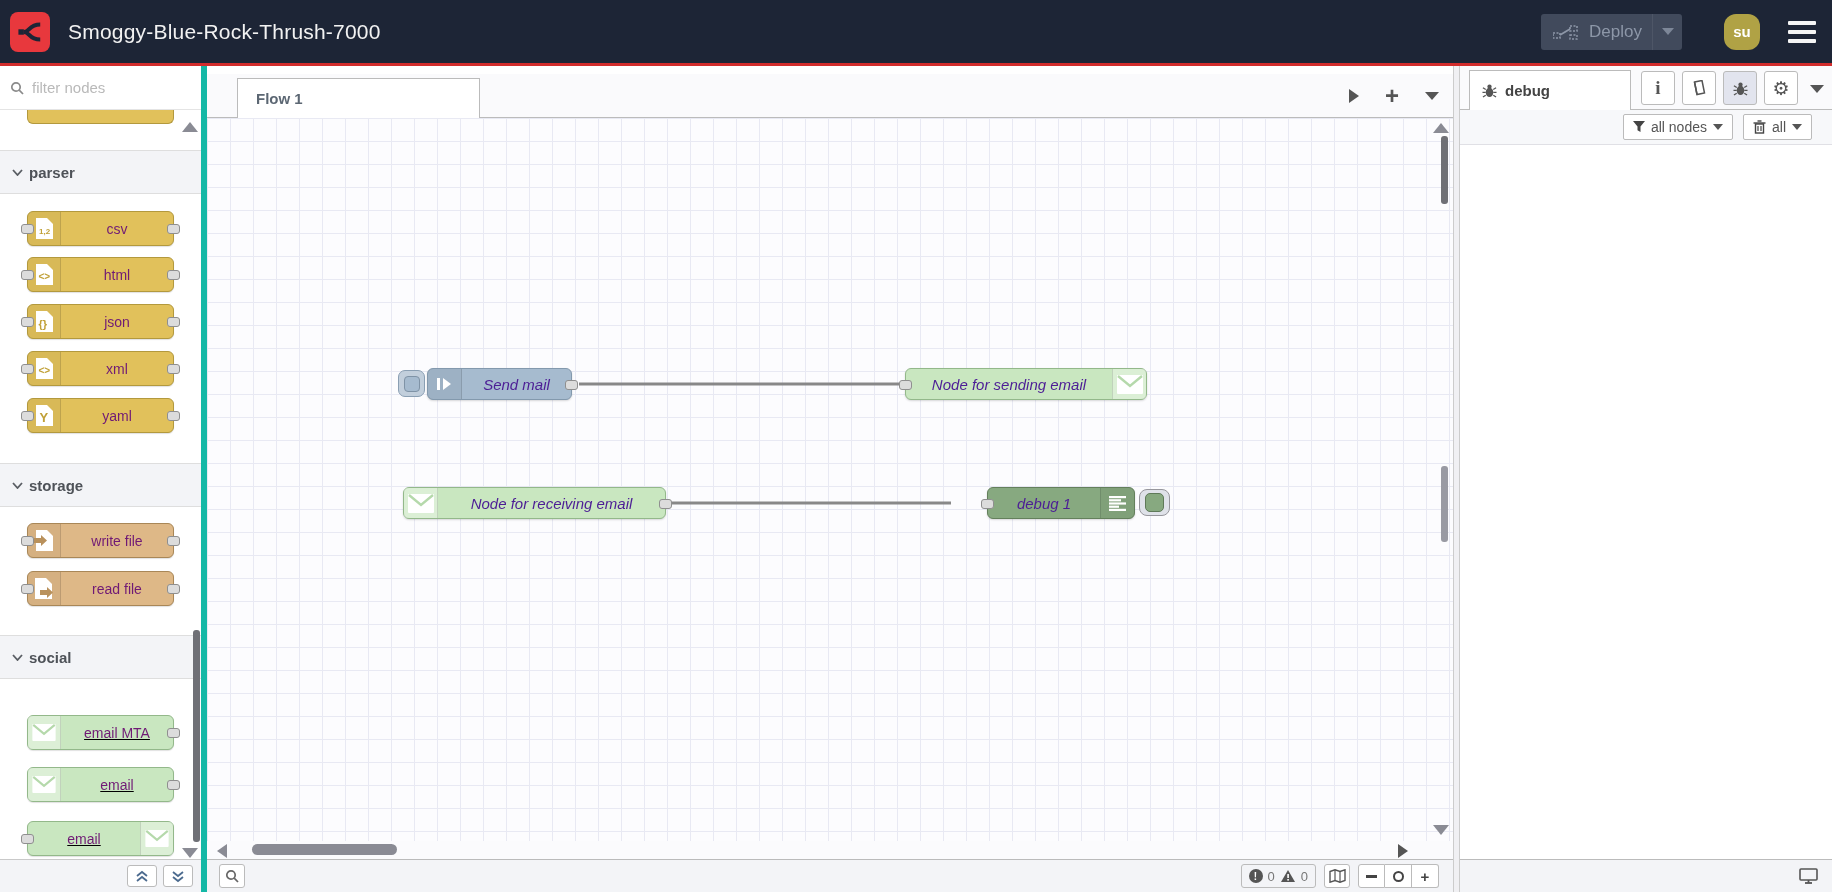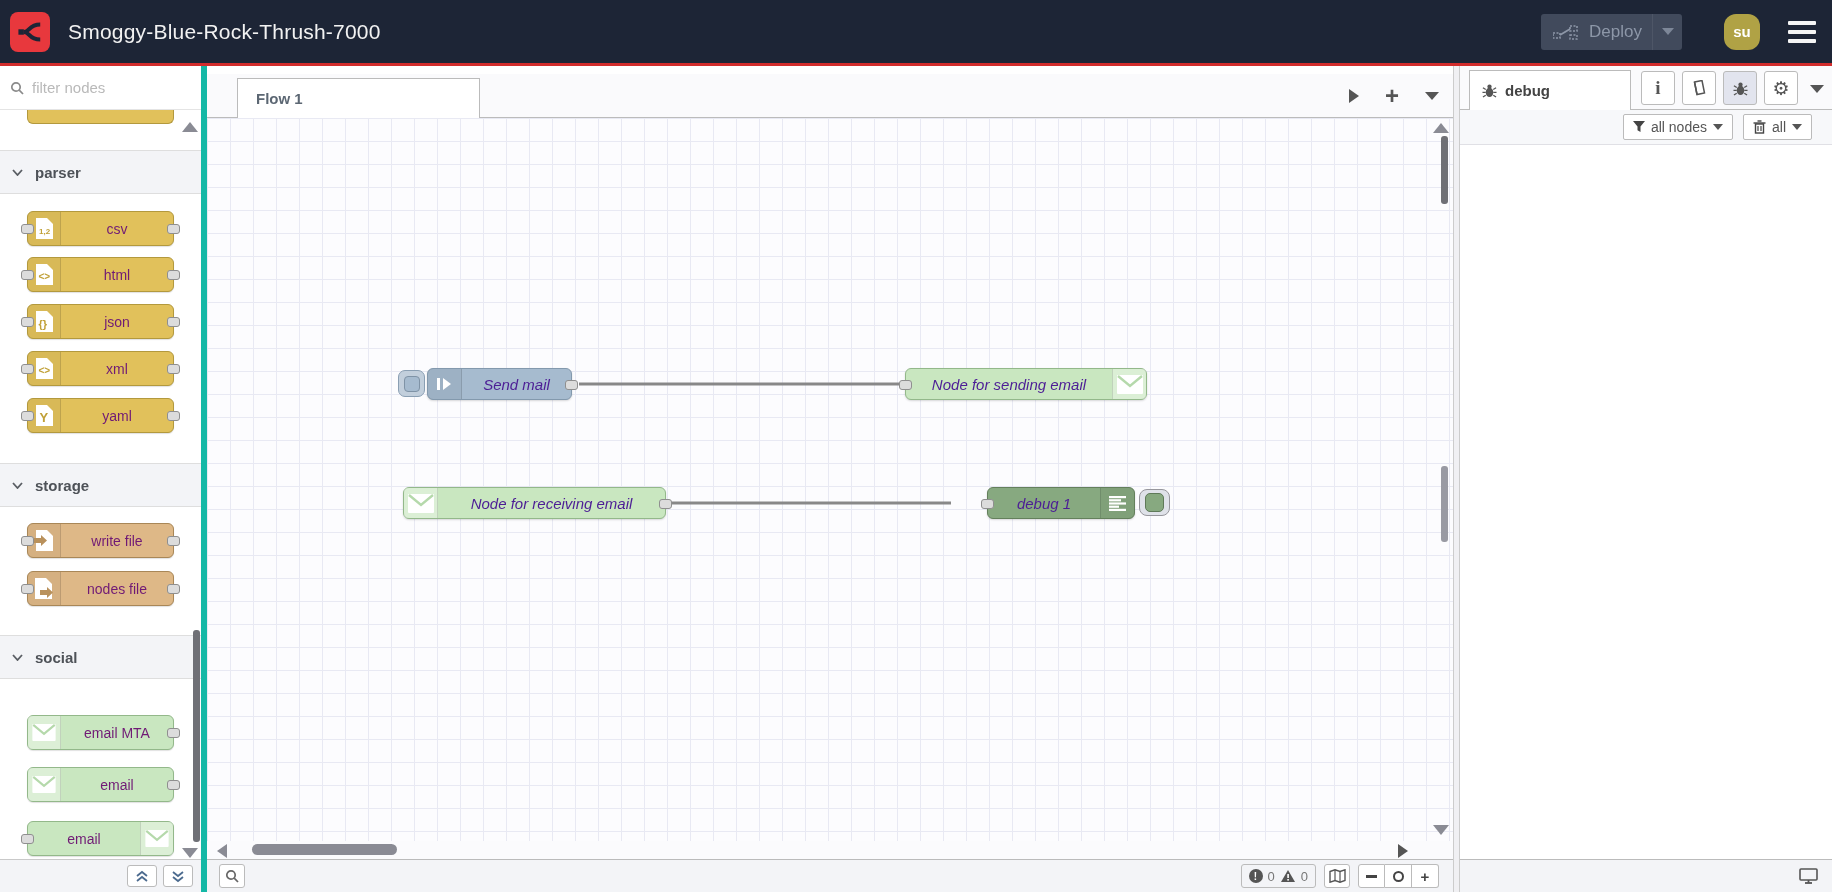--- a/index.html
+++ b/index.html
@@ -27,7 +27,7 @@
   .palette-search input { border:none; outline:none; font-size:15px; color:#555; width:150px; font-family:"Liberation Sans",sans-serif; }
   .palette-search input::placeholder { color:#b9b9b9; }
   .palette-content { position:relative; flex:1; overflow:hidden; }
-  .cat-header { position:absolute; left:0; right:0; height:44px; background:#f3f4f7; border-top:1px solid #dedede; border-bottom:1px solid #dedede; display:flex; align-items:center; padding-left:12px; gap:12px; }
+  .cat-header { position:absolute; left:0; right:0; height:44px; background:#f3f4f7; border-top:1px solid #dedede; border-bottom:1px solid #dedede; display:flex; align-items:center; padding-left:12px; gap:6px; }
   .cat-header .cat-label { font-size:15px; font-weight:bold; color:#4e5258; }
   .pnode { position:absolute; left:27px; width:147px; height:35px; border-radius:6px; display:flex; box-shadow:0 1px 1px rgba(0,0,0,0.12); }
   .pnode .plabel { flex:1; display:flex; align-items:center; justify-content:center; font-size:14px; color:#701a75; }

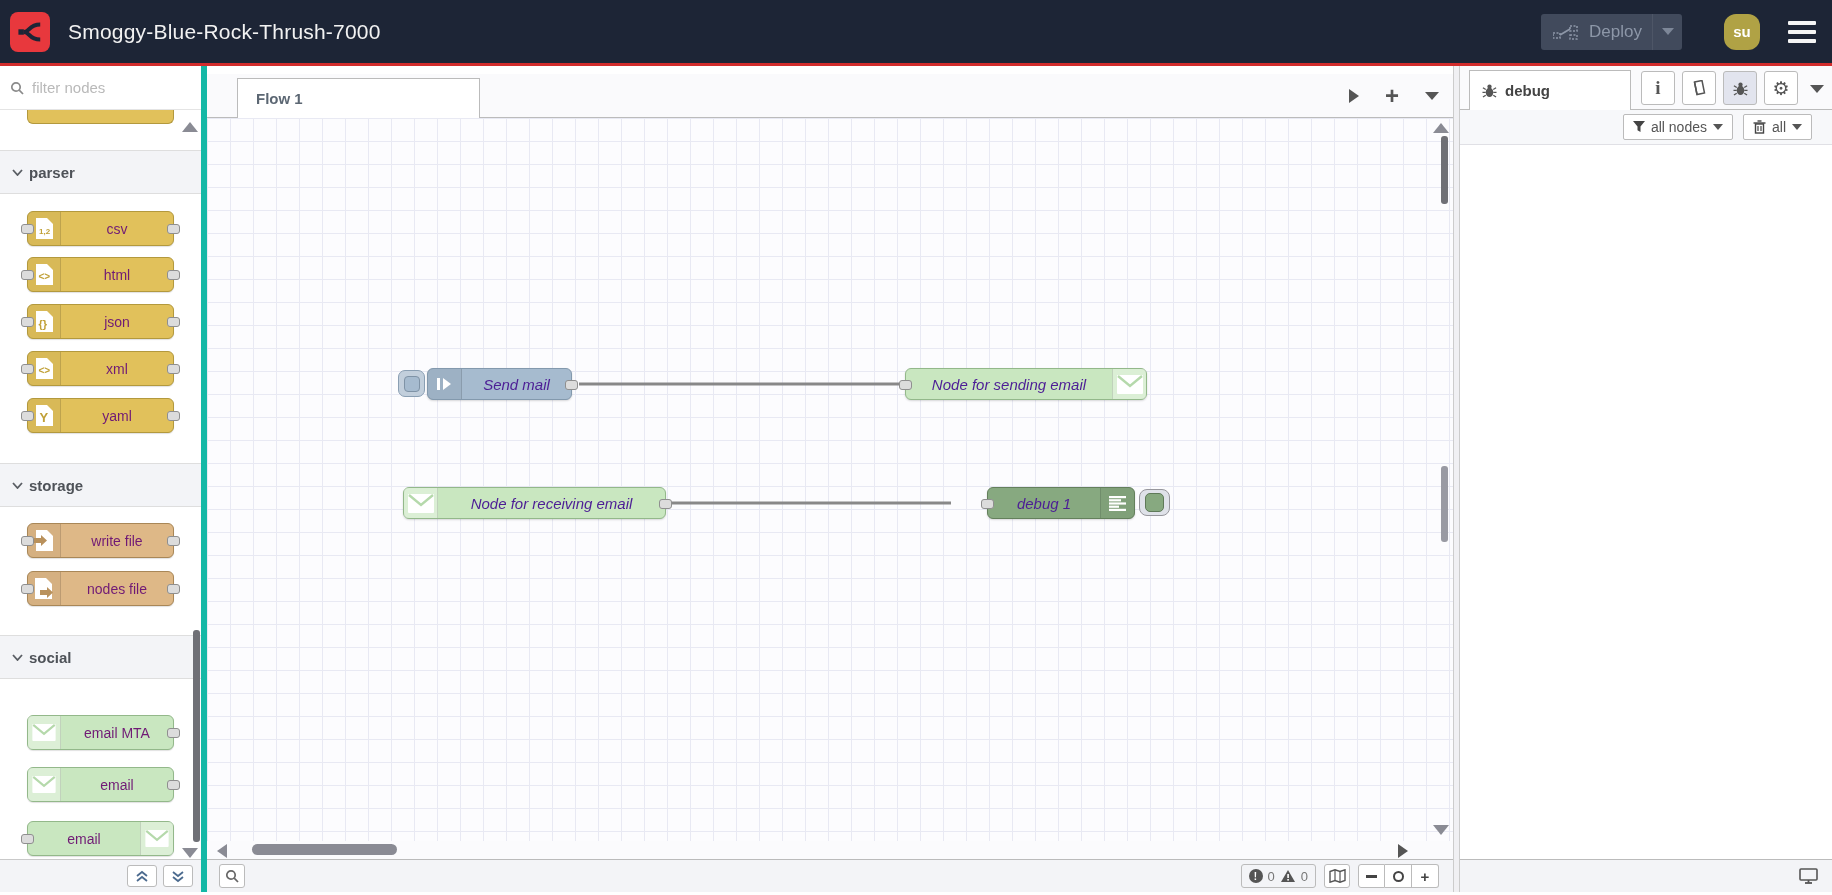--- a/index.html
+++ b/index.html
@@ -262,7 +262,7 @@
               <path d="M6,13 h7 v-3 l6,5.5 -6,5.5 v-3 h-7 z" fill="#b9915c"></path>
             </svg>
         </div>
-        <div class="plabel">nodes file</div>
+        <div class="plabel">read file</div>
         <div class="port port-l"></div>
         <div class="port port-r"></div>
       </div>

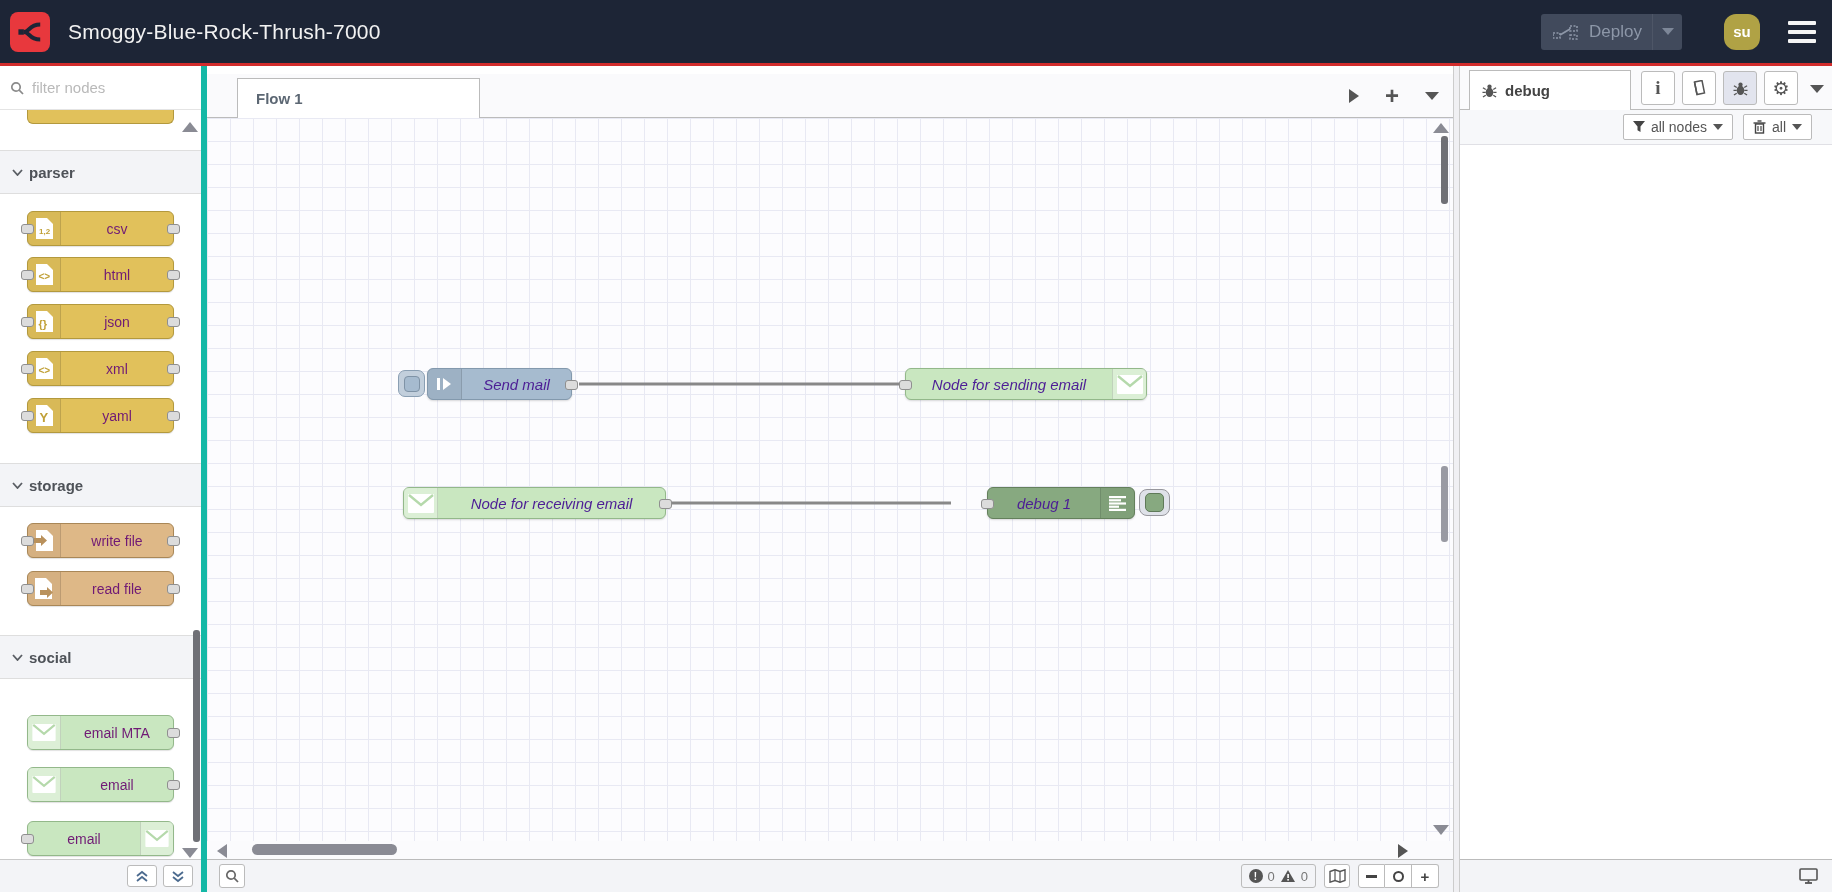--- a/index.html
+++ b/index.html
@@ -33,7 +33,7 @@
   .pnode .plabel { flex:1; display:flex; align-items:center; justify-content:center; font-size:14px; color:#701a75; }
   .pnode-yellow { background:#e1c15b; border:1.5px solid #b3993d; }
   .pnode-tan { background:#deb887; border:1.5px solid #a98757; }
-  .pnode-green { background:#c9e7c0; border:1.5px solid #93b88a; }
+  .pnode-green { background:#c9e7c0; border:1.5px solid #93b88a;text-decoration:underline; }
   .chip { width:33px; flex:0 0 auto; display:flex; align-items:center; justify-content:center; }
   .chip-left { border-right:1px solid rgba(0,0,0,0.12); background:rgba(0,0,0,0.04); border-radius:4px 0 0 4px; }
   .chip-right { border-left:1px solid rgba(0,0,0,0.12); background:rgba(255,255,255,0.3); border-radius:0 4px 4px 0; }

